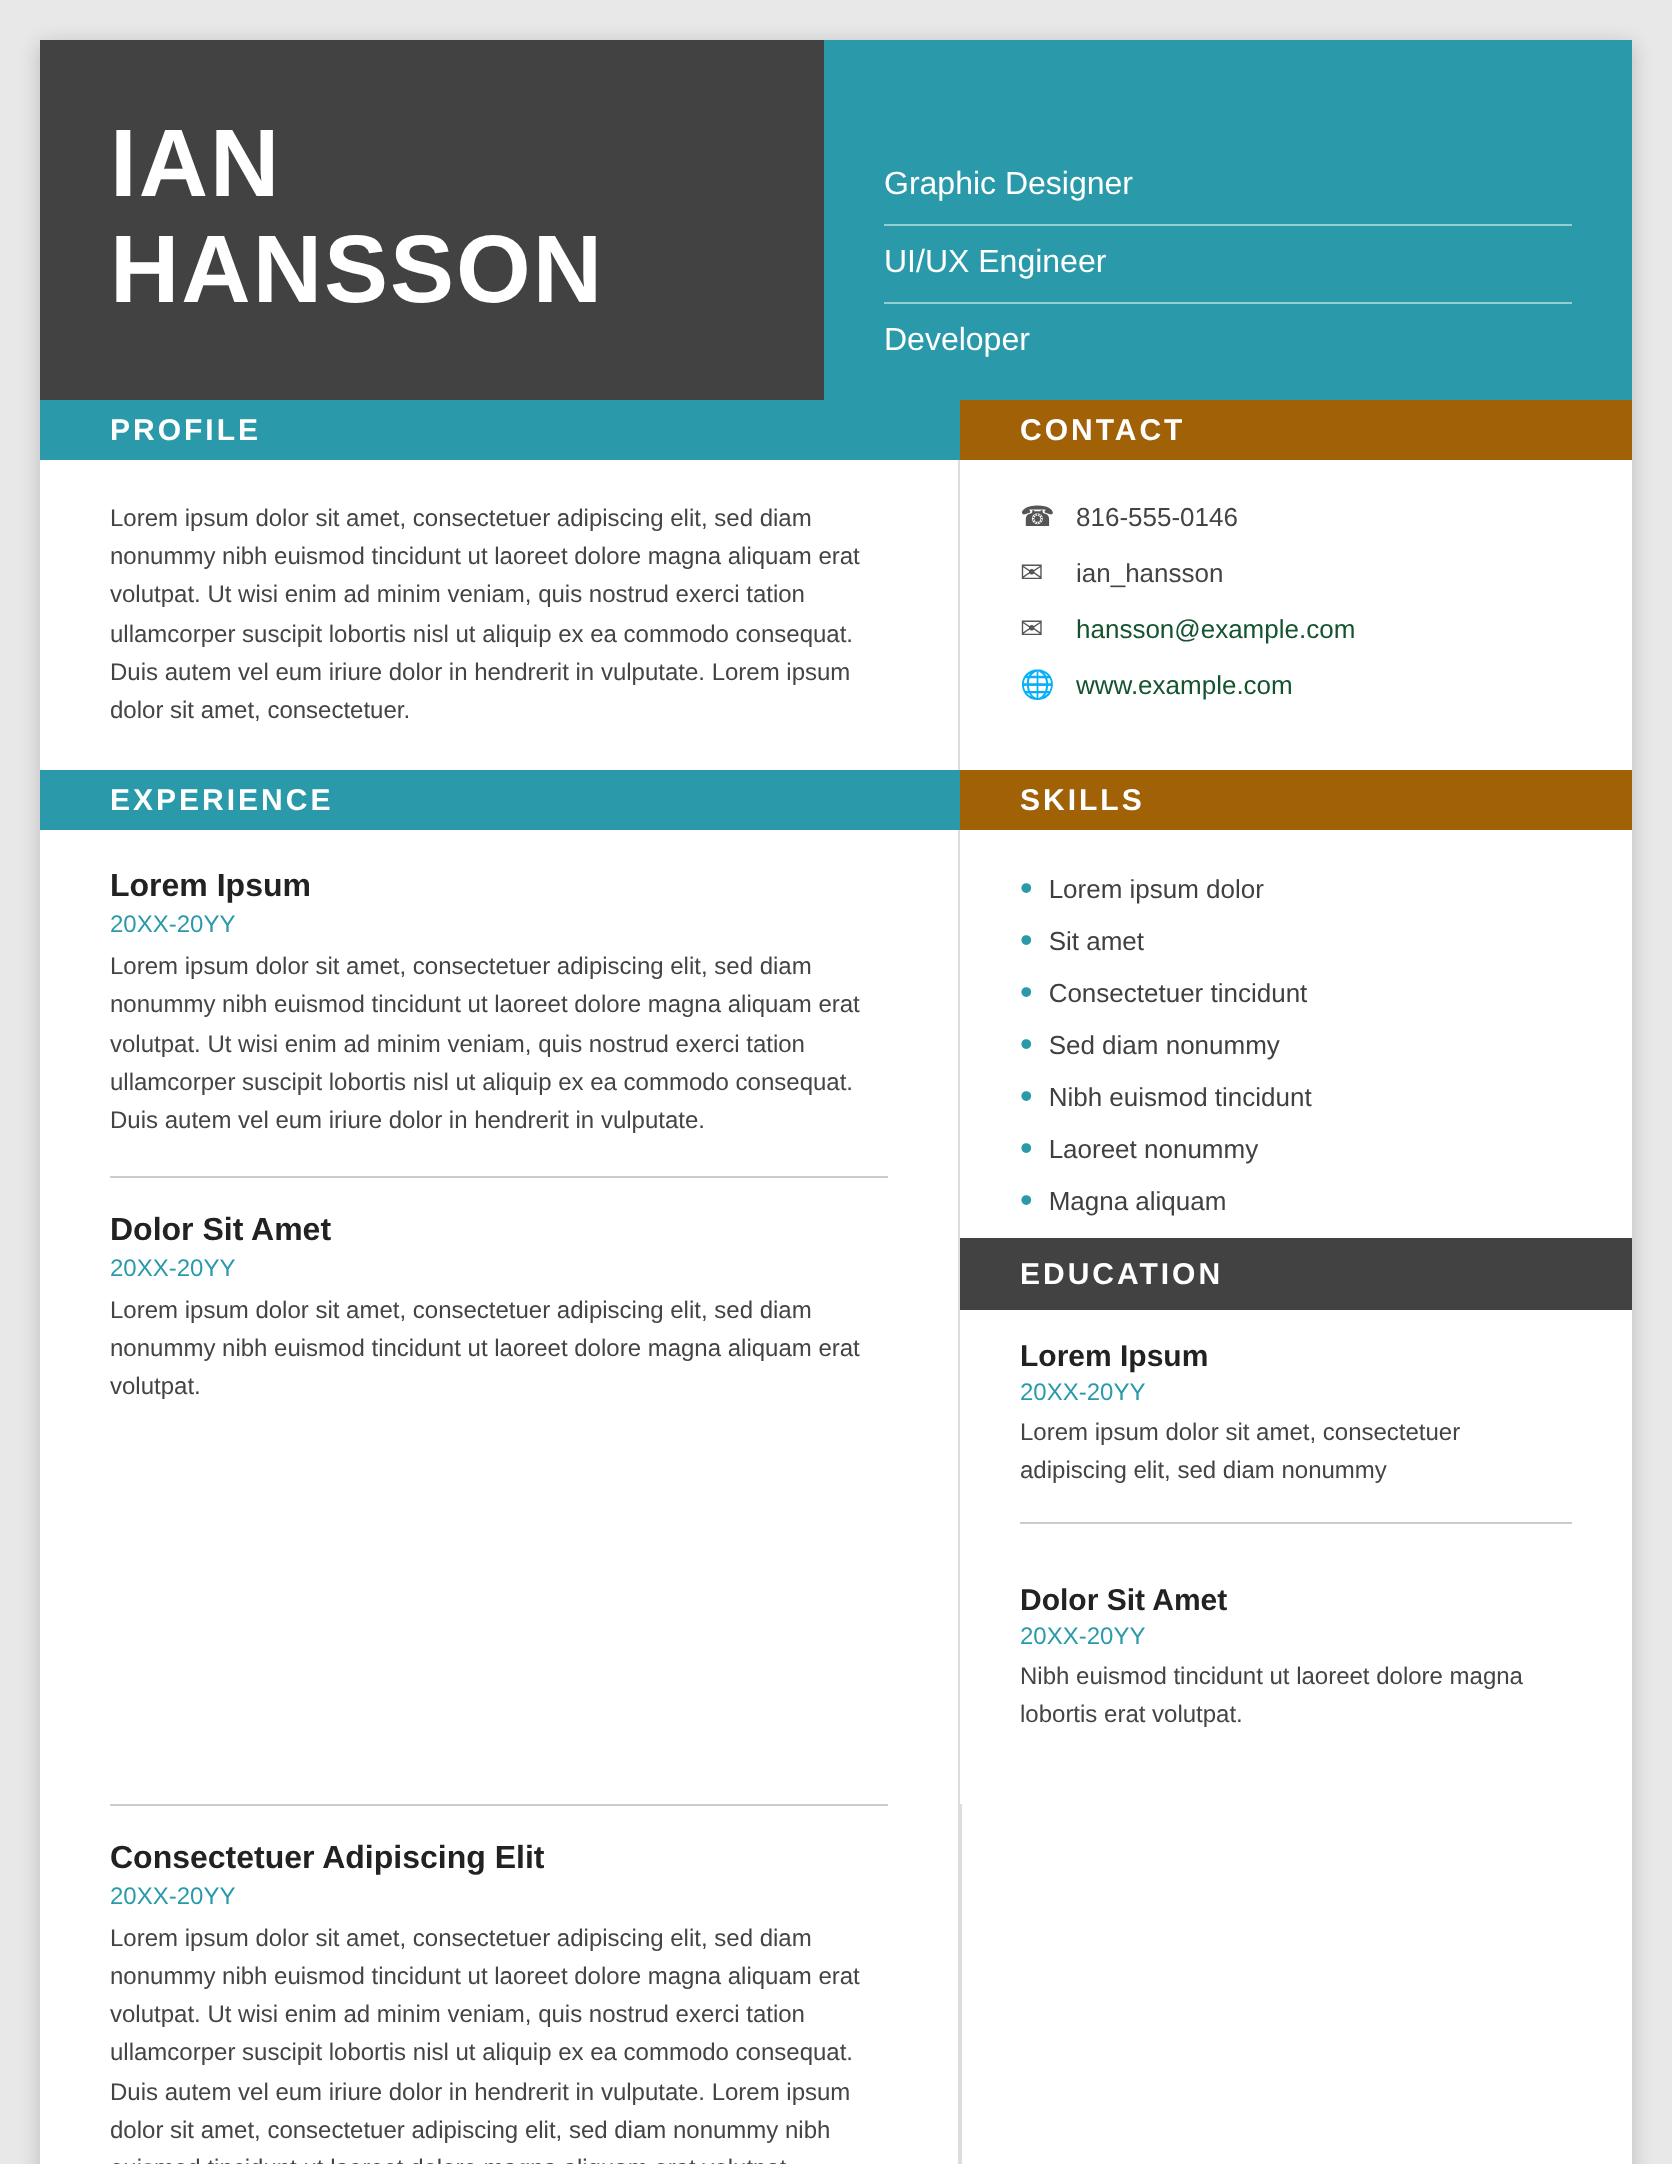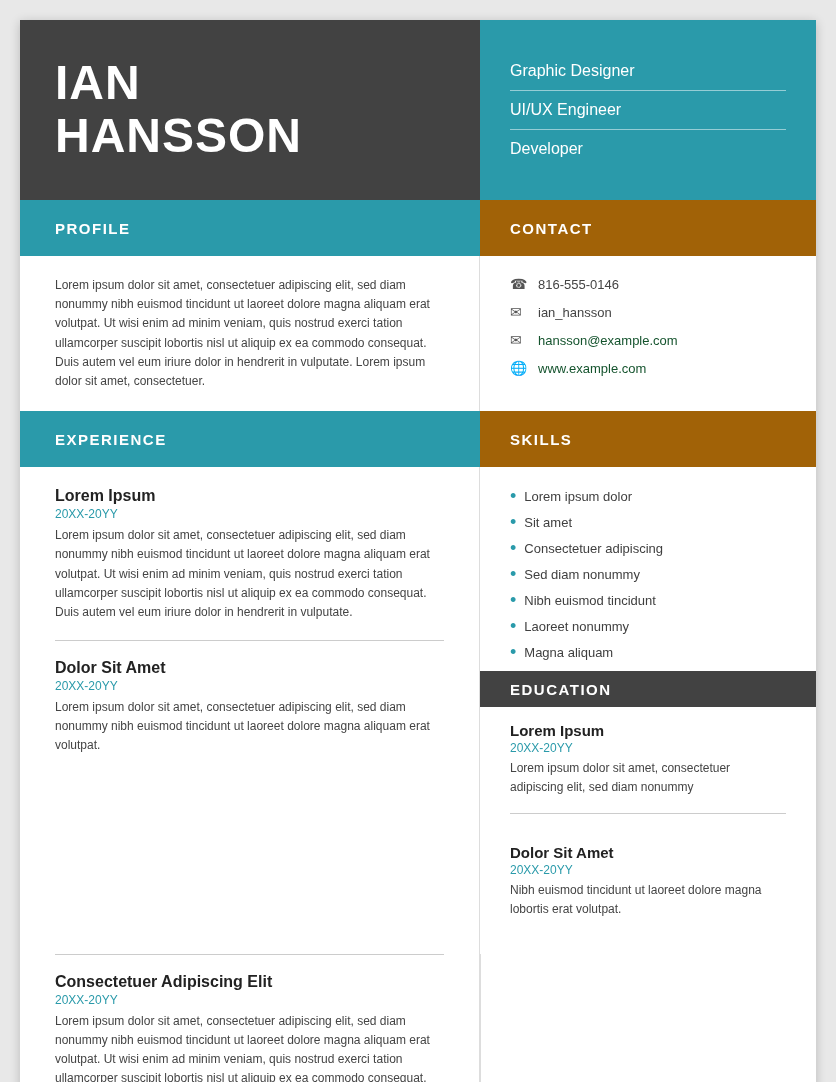--- a/index.html
+++ b/index.html
@@ -24,7 +24,7 @@
     }
     .header-left {
       background: #424242;
-      width: 460px;
+      width: 392px;
       display: flex;
       align-items: center;
       padding: 30px 35px;

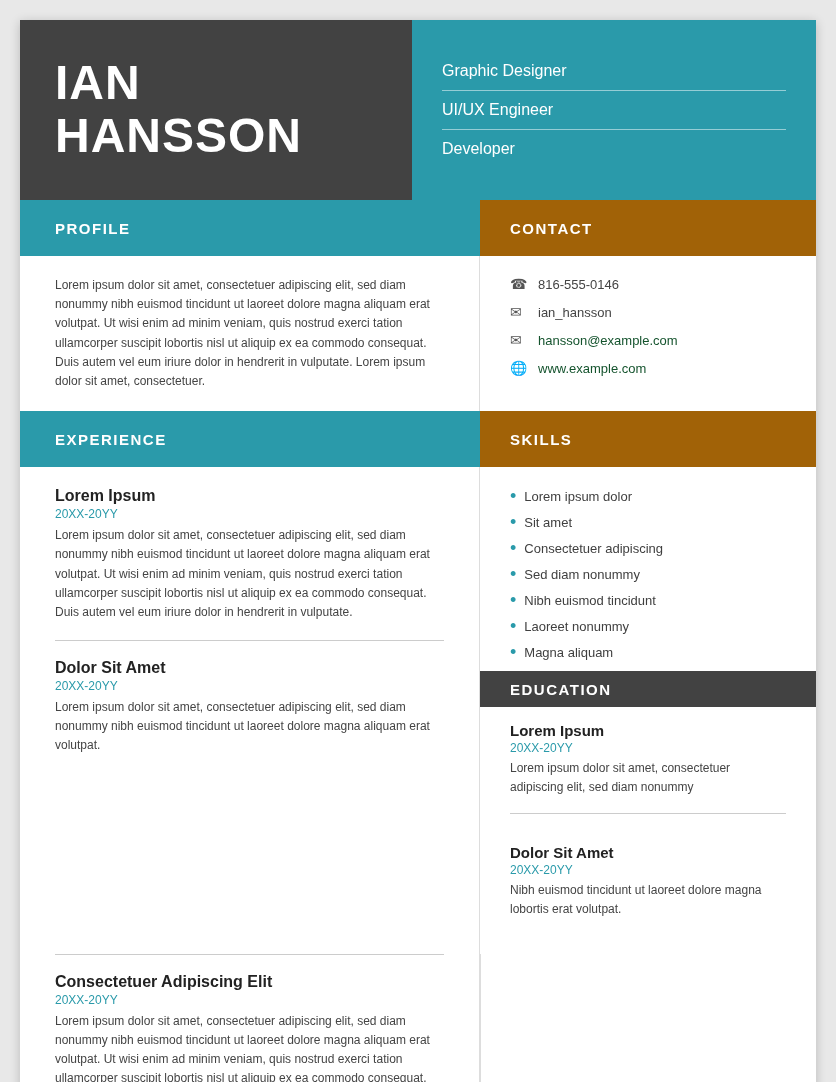--- a/index.html
+++ b/index.html
@@ -42,7 +42,7 @@
       flex: 1;
       display: flex;
       flex-direction: column;
-      justify-content: center;
+      justify-content: flex-end;
       padding: 20px 30px;
       gap: 8px;
     }

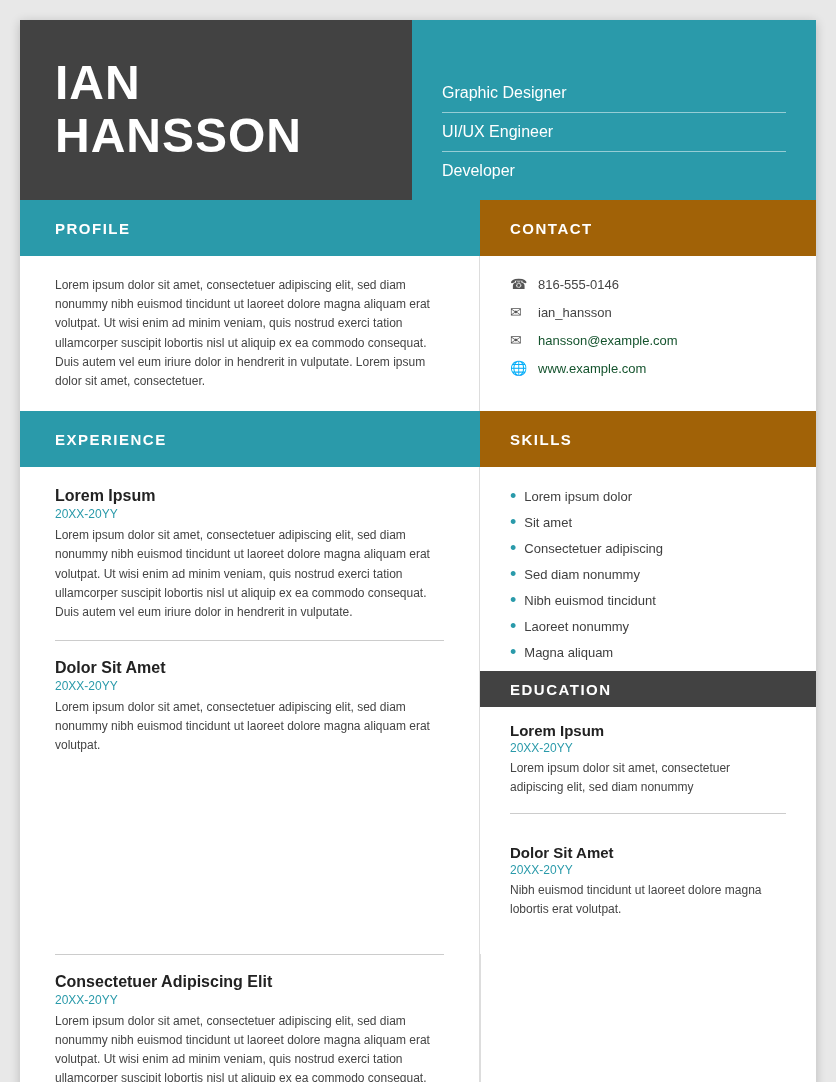--- a/index.html
+++ b/index.html
@@ -62,7 +62,7 @@
     
     .section-headers-row {
       display: flex;
-      height: 56px;
+      height: 30px;
     }
     .section-header-left {
       background: #2a9aaa;

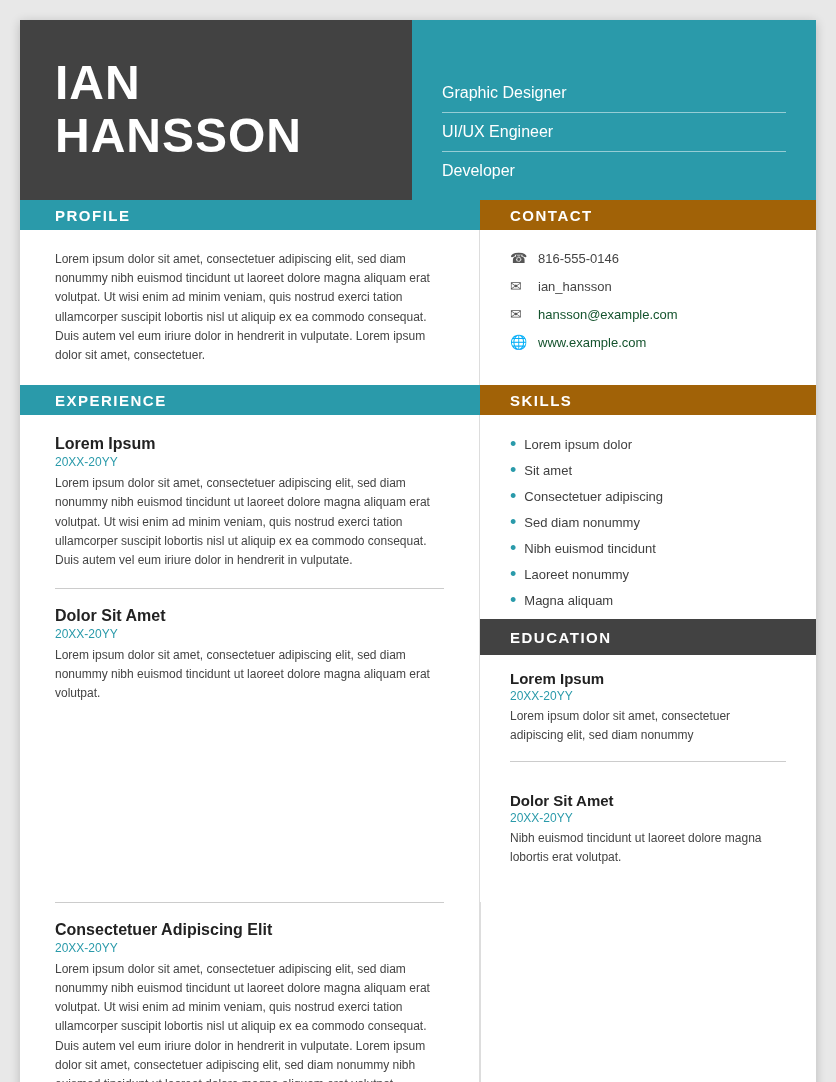--- a/index.html
+++ b/index.html
@@ -293,7 +293,7 @@
       <ul class="skills-list">
         <li>Lorem ipsum dolor</li>
         <li>Sit amet</li>
-        <li>Consectetuer adipiscing</li>
+        <li>Consectetuer tincidunt</li>
         <li>Sed diam nonummy</li>
         <li>Nibh euismod tincidunt</li>
         <li>Laoreet nonummy</li>

